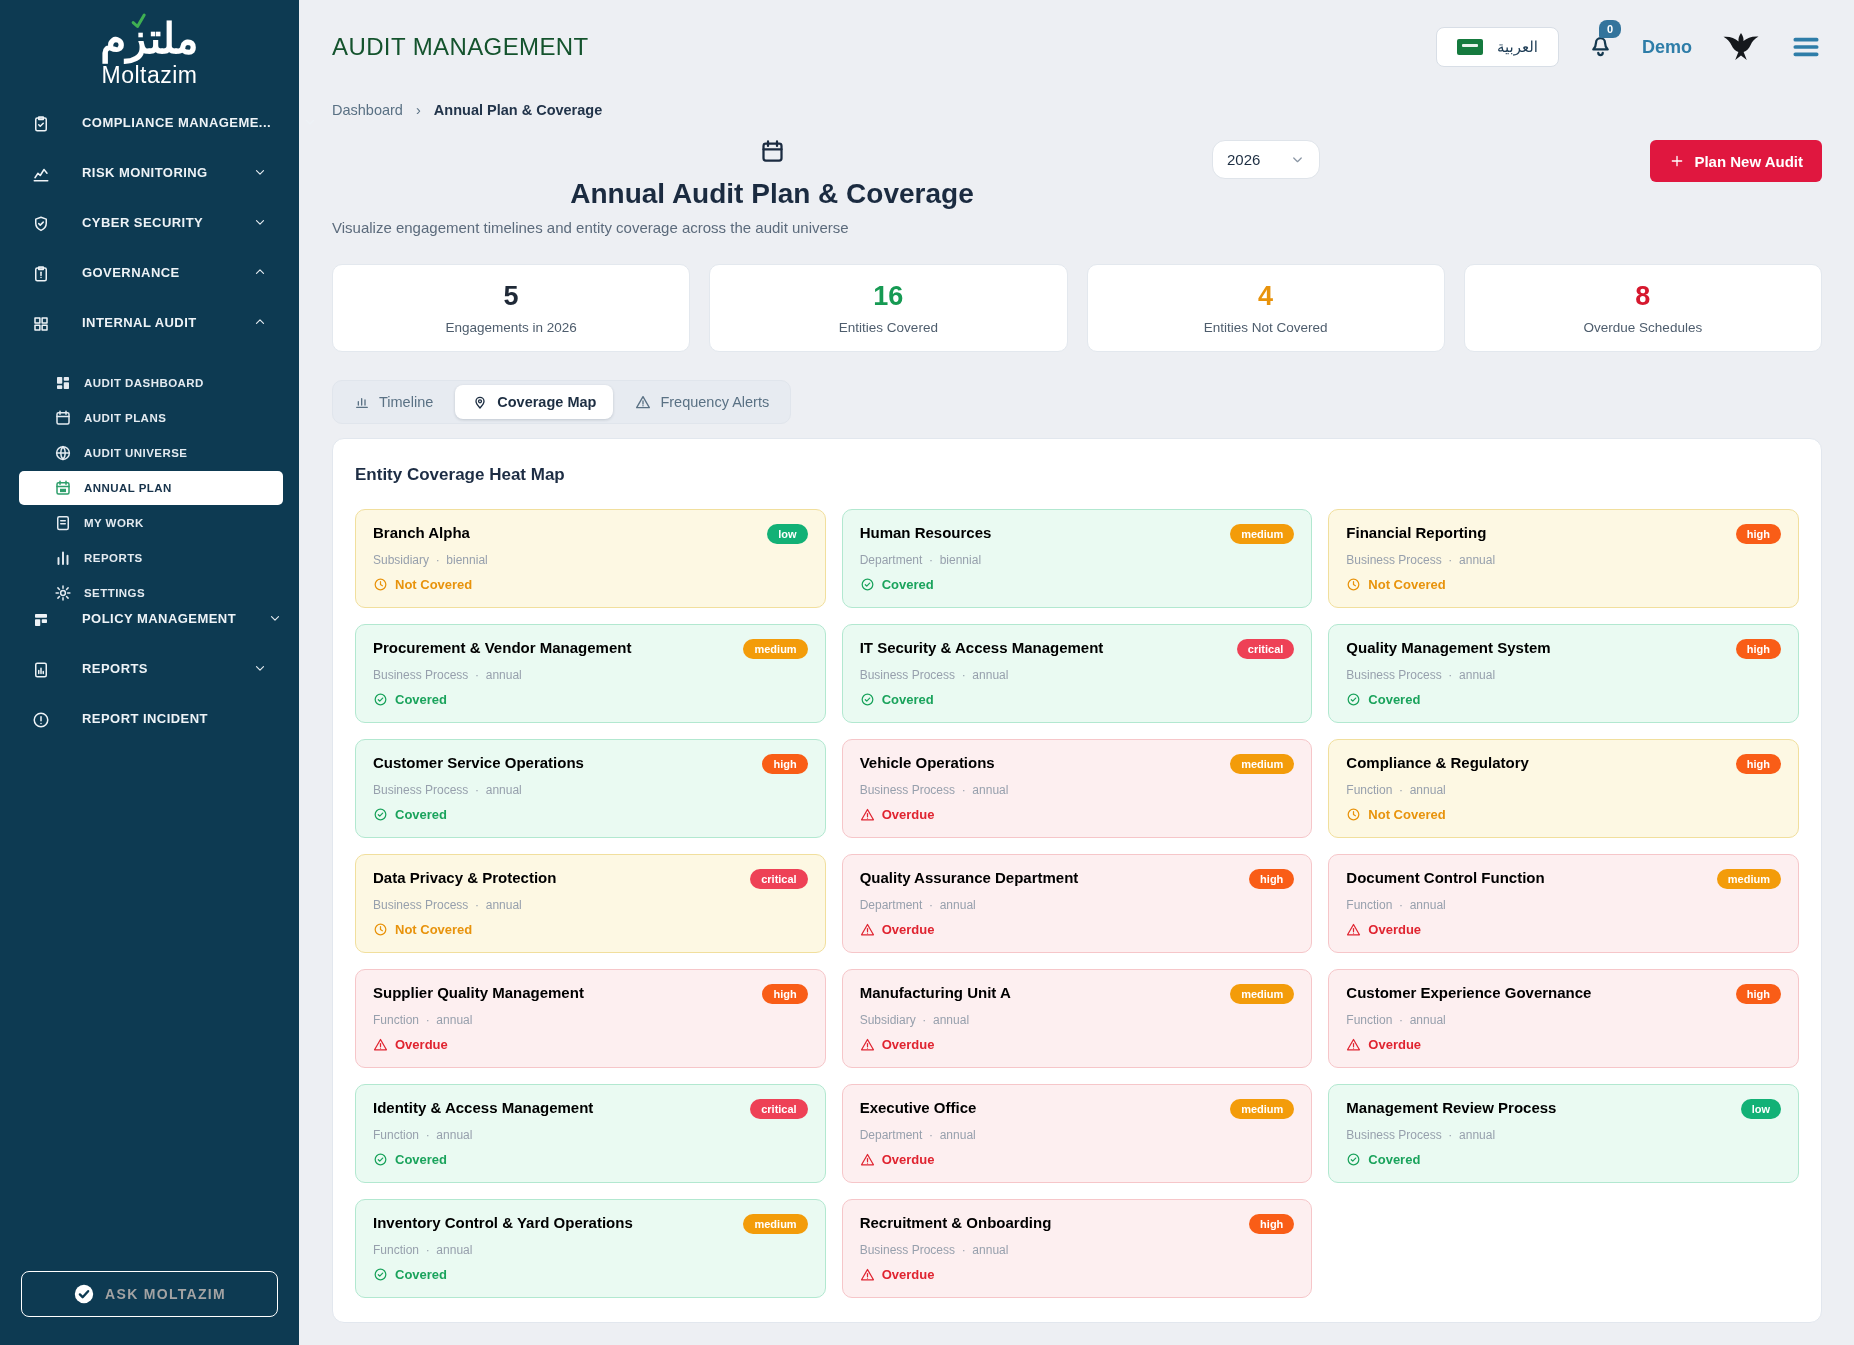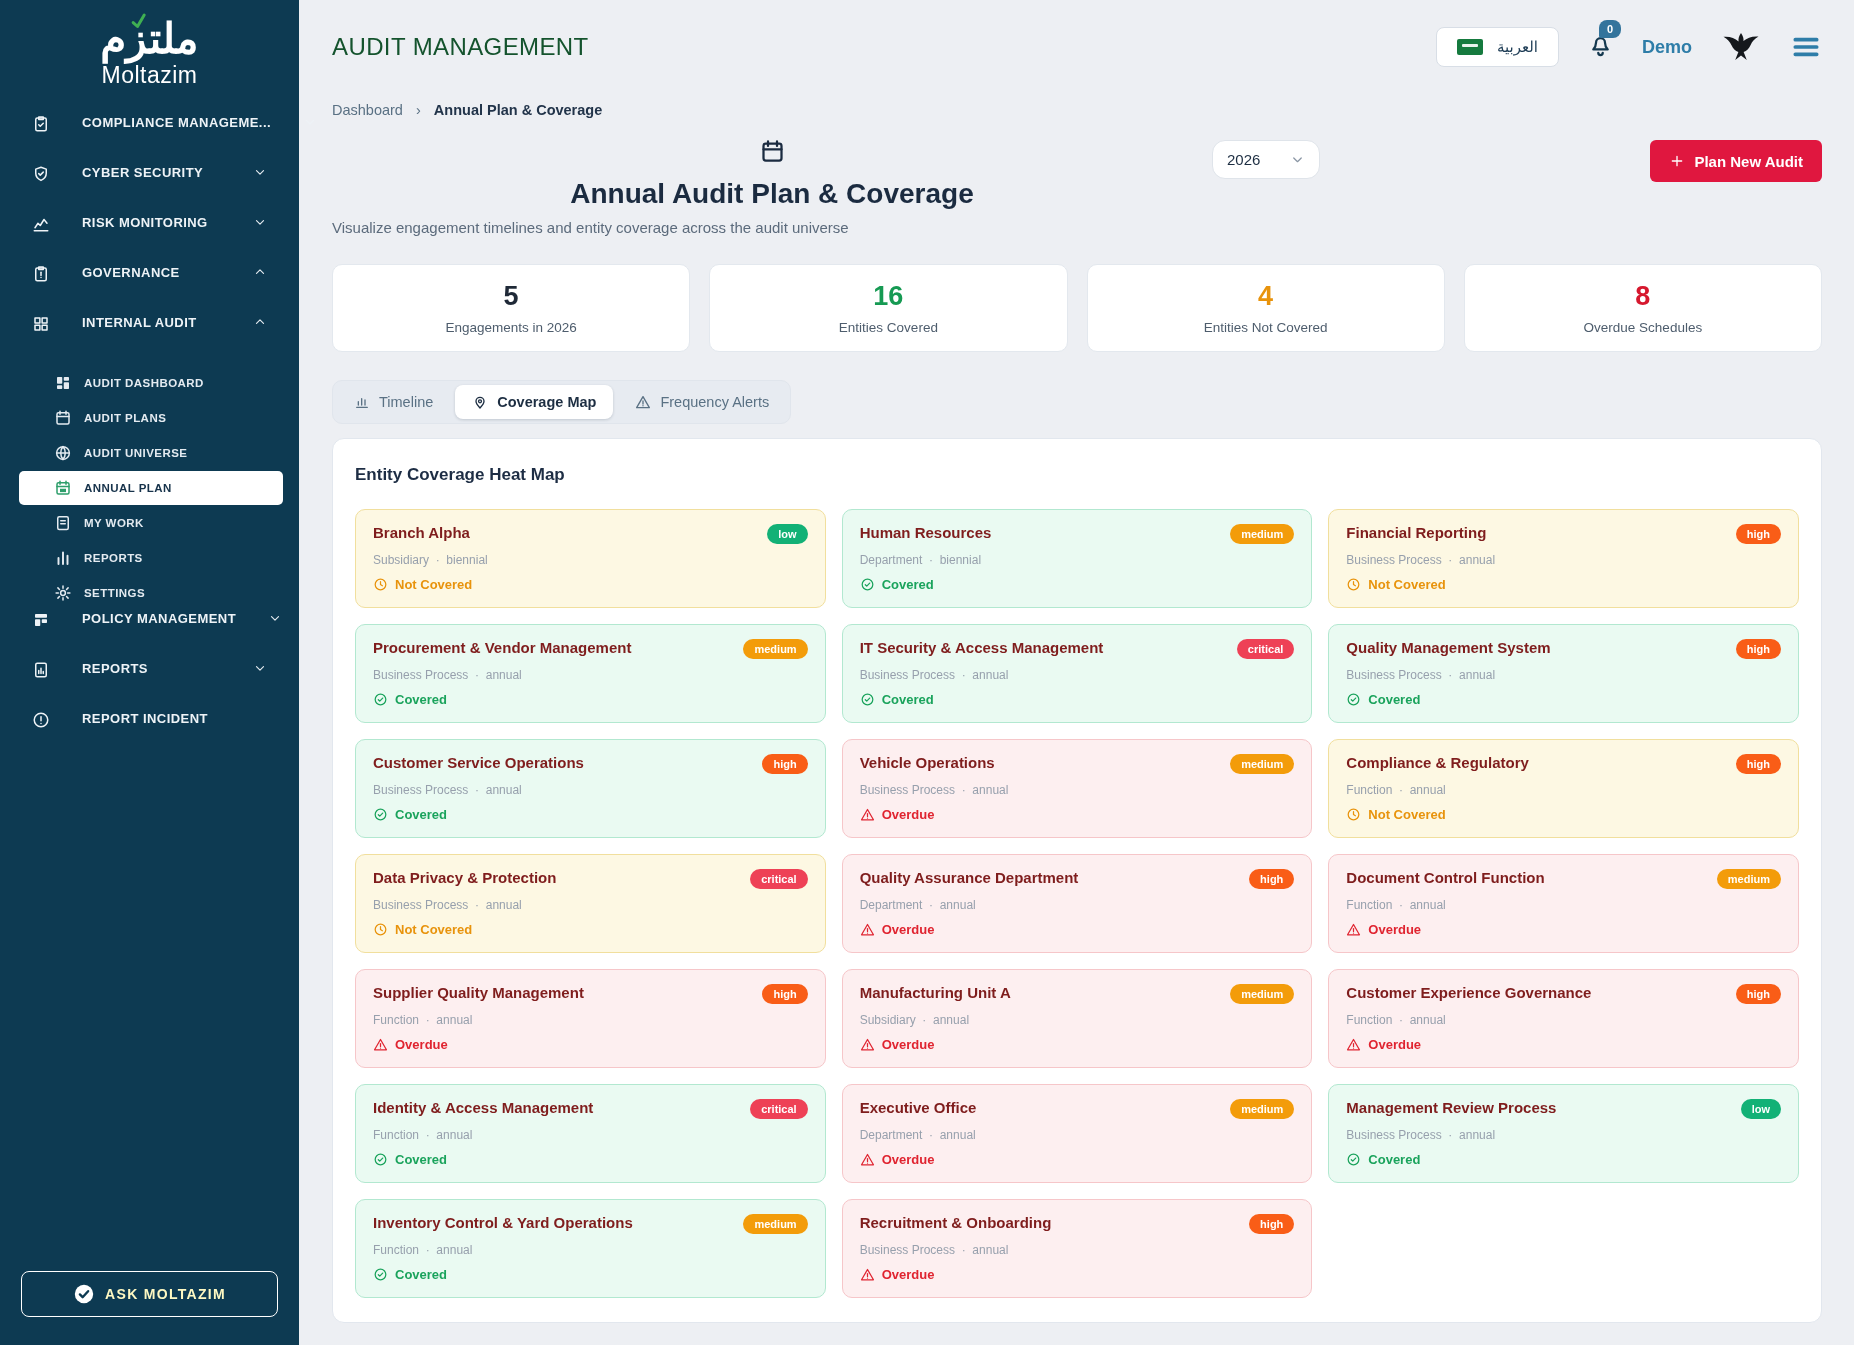--- a/index.html
+++ b/index.html
@@ -131,25 +131,25 @@
         <div class="nav-item">
           <span class="icon">
             <svg viewBox="0 0 24 24" fill="none" stroke="currentColor" stroke-width="2" stroke-linecap="round" stroke-linejoin="round">
+              <path d="M3 21h18"></path>
+              <path d="M4 17l4-6 3 3 5-8 4 5"></path>
+            </svg>
+          </span>
+          <span class="nav-label">RISK MONITORING</span>
+          <span class="chev icon">
+            <svg viewBox="0 0 24 24" fill="none" stroke="currentColor" stroke-width="2" stroke-linecap="round" stroke-linejoin="round">
+              <path d="M6 9.5l6 6 6-6"></path>
+            </svg>
+          </span>
+        </div>
+        <div class="nav-item">
+          <span class="icon">
+            <svg viewBox="0 0 24 24" fill="none" stroke="currentColor" stroke-width="2" stroke-linecap="round" stroke-linejoin="round">
               <path d="M12 3l7 2.5V11c0 4.8-3 7.7-7 9.5-4-1.8-7-4.7-7-9.5V5.5z"></path>
               <path d="M9 11.5l2 2 4-4"></path>
             </svg>
           </span>
           <span class="nav-label">CYBER SECURITY</span>
-          <span class="chev icon">
-            <svg viewBox="0 0 24 24" fill="none" stroke="currentColor" stroke-width="2" stroke-linecap="round" stroke-linejoin="round">
-              <path d="M6 9.5l6 6 6-6"></path>
-            </svg>
-          </span>
-        </div>
-        <div class="nav-item">
-          <span class="icon">
-            <svg viewBox="0 0 24 24" fill="none" stroke="currentColor" stroke-width="2" stroke-linecap="round" stroke-linejoin="round">
-              <path d="M3 21h18"></path>
-              <path d="M4 17l4-6 3 3 5-8 4 5"></path>
-            </svg>
-          </span>
-          <span class="nav-label">RISK MONITORING</span>
           <span class="chev icon">
             <svg viewBox="0 0 24 24" fill="none" stroke="currentColor" stroke-width="2" stroke-linecap="round" stroke-linejoin="round">
               <path d="M6 9.5l6 6 6-6"></path>

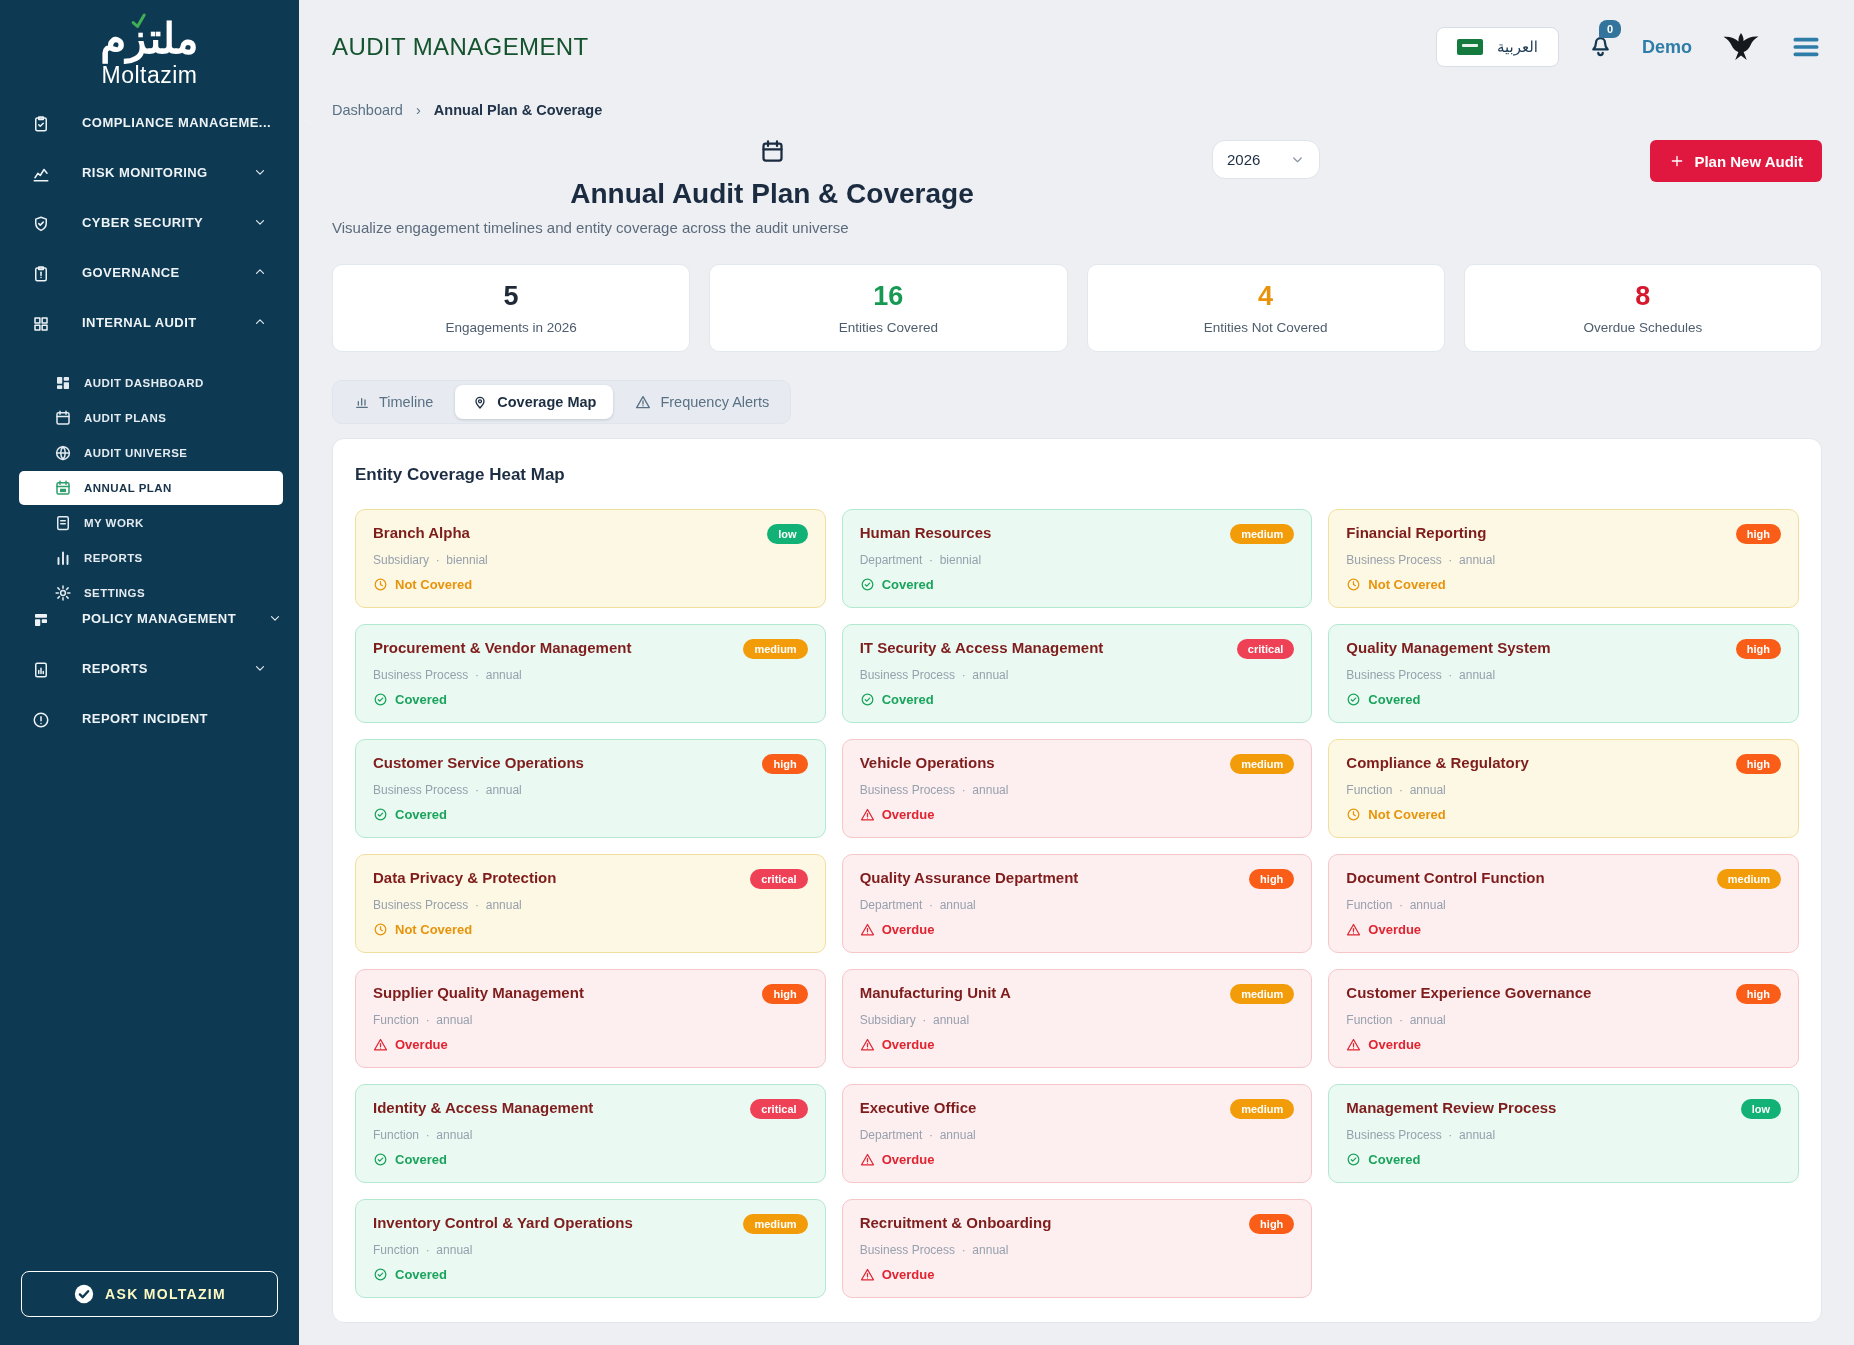--- a/index.html
+++ b/index.html
@@ -89,7 +89,7 @@
   .ecard.not_covered { background:#fdf8e3; border-color:#f1df9d; }
   .ecard.overdue { background:#fdeff0; border-color:#f6c6c9; }
   .ecard .top { display:flex; align-items:flex-start; justify-content:space-between; gap:10px; }
-  .ename { font-size:15px; font-weight:700; color:#7f1d1d;text-align:right; }
+  .ename { font-size:15px; font-weight:700; color:#000000;text-align:right; }
   .badge-pill { font-size:11px; font-weight:700; color:#fff; border-radius:999px; padding:4px 11px; white-space:nowrap; }
   .emeta { margin-top:9px; font-size:12px; color:#97a0ad; }
   .estatus { margin-top:10px; display:flex; align-items:center; gap:7px; font-size:13px; font-weight:700; }

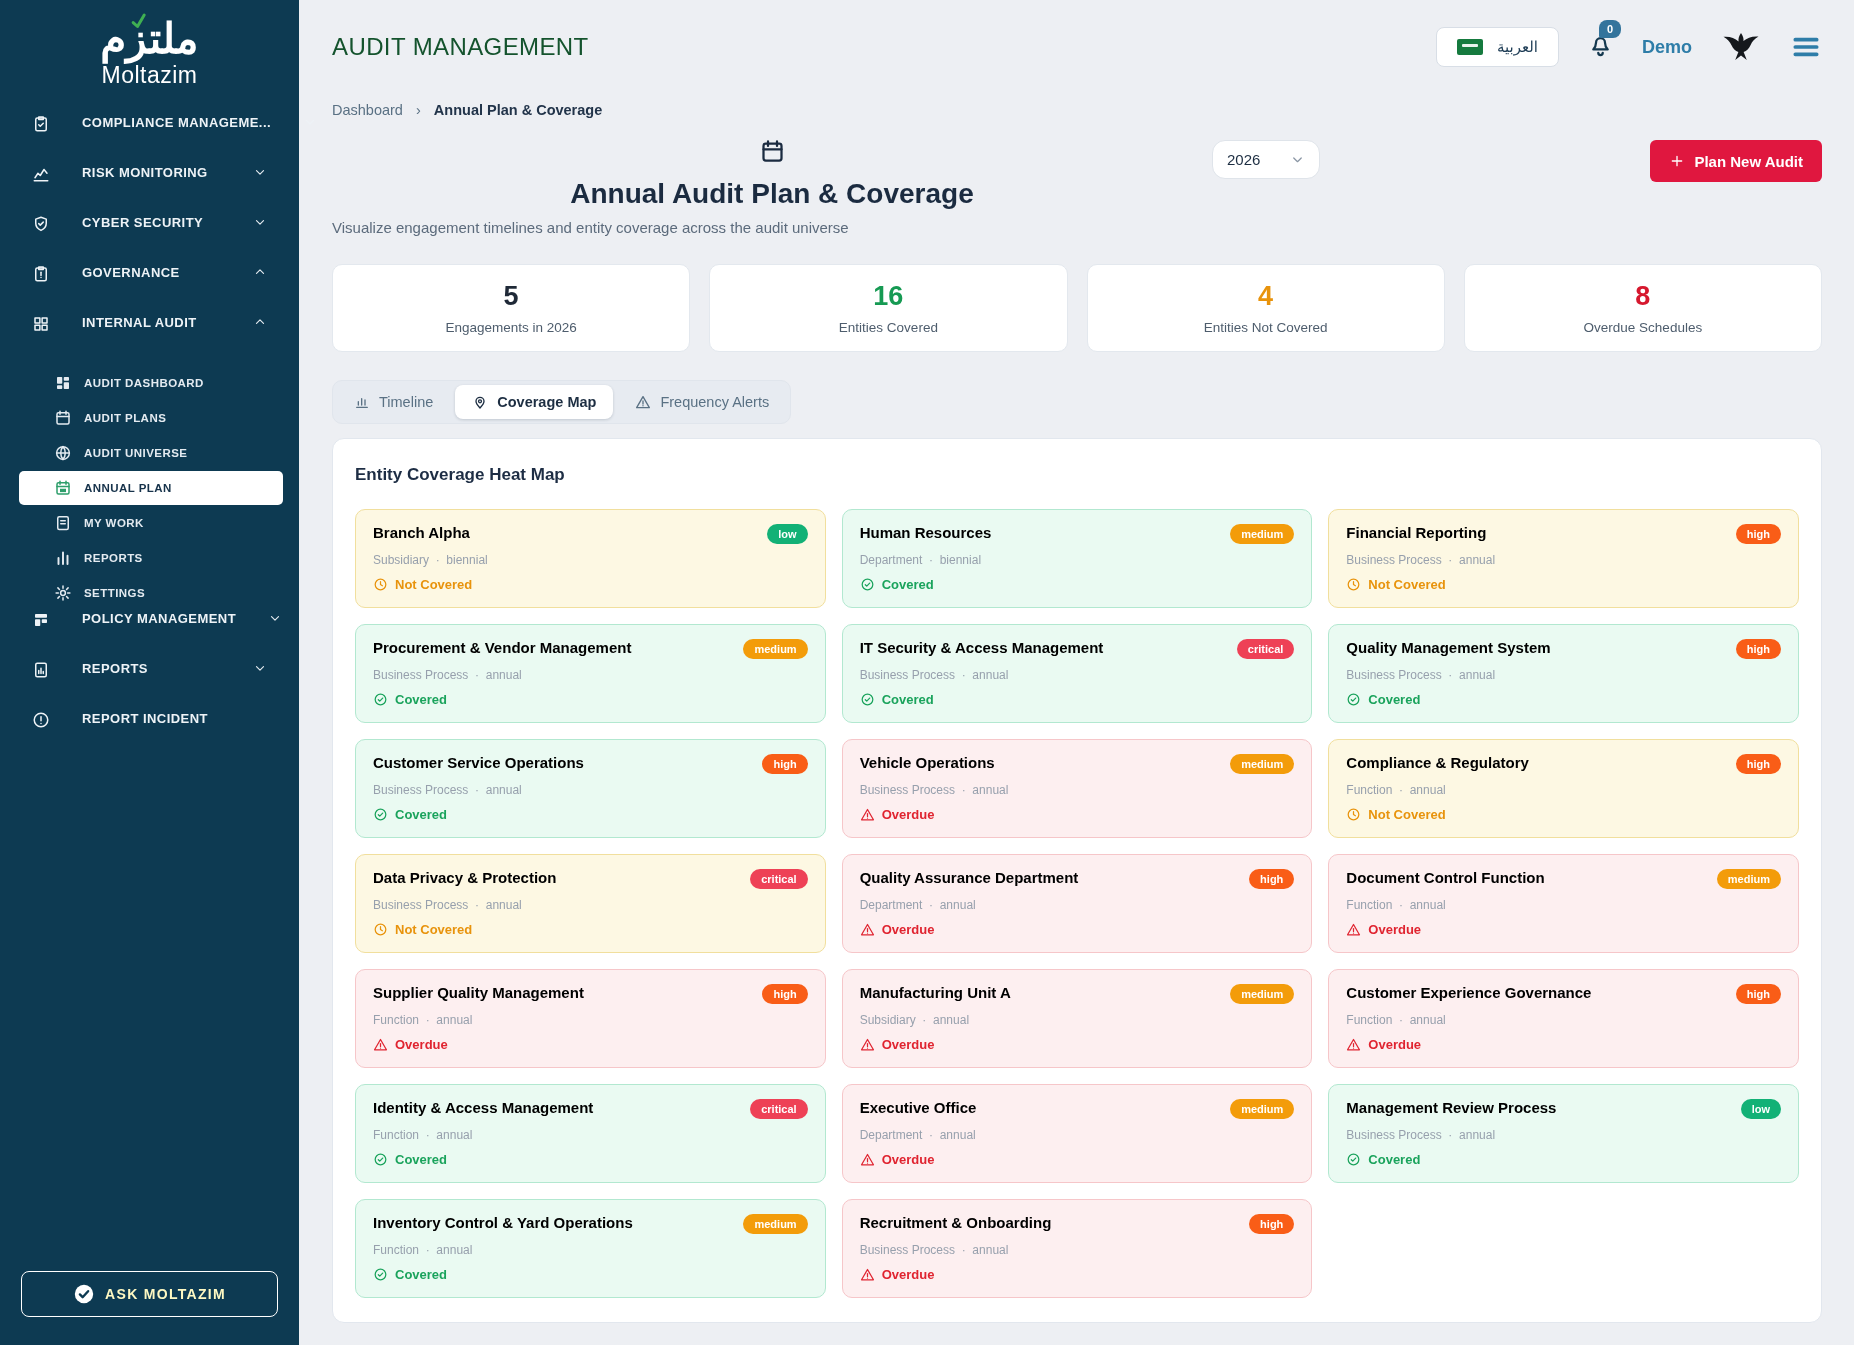--- a/index.html
+++ b/index.html
@@ -24,7 +24,7 @@
   .sub-item.active { background:#ffffff; color:#16324a; }
   .sub-item.active .icon { color:#2e9e6b; }
   .ask-btn { position:absolute; bottom:28px; left:21px; right:21px; height:46px; background:transparent;
-    border:1.5px solid #ffffff; border-radius:8px; color:#fef9c3; display:flex; align-items:center; justify-content:center;
+    border:1.5px solid #ffffff; border-radius:8px; color:#a3a3a3; display:flex; align-items:center; justify-content:center;
     gap:10px; font-size:14px; font-weight:700; letter-spacing:1.3px; cursor:pointer; font-family:inherit; }
   .ask-btn .icon { width:22px; height:22px; }
 

